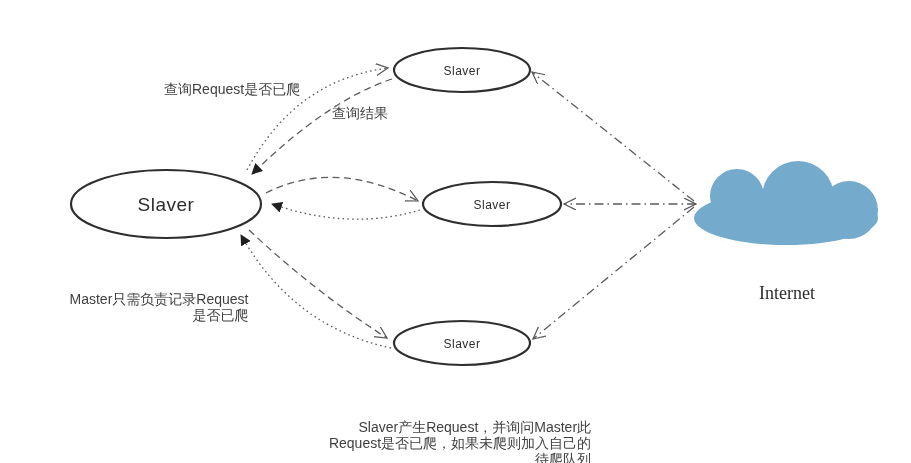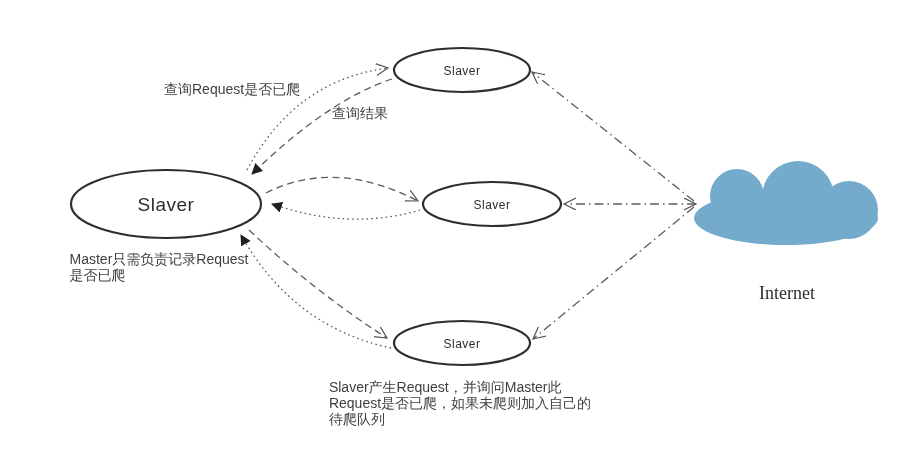--- a/index.html
+++ b/index.html
@@ -47,7 +47,8 @@
   }
   .annotation.centered {
     transform: translateX(-50%);
-    text-align: left;
+    text-align: right;
+    margin-top: 40px;
   }
 </style>
 </head>

